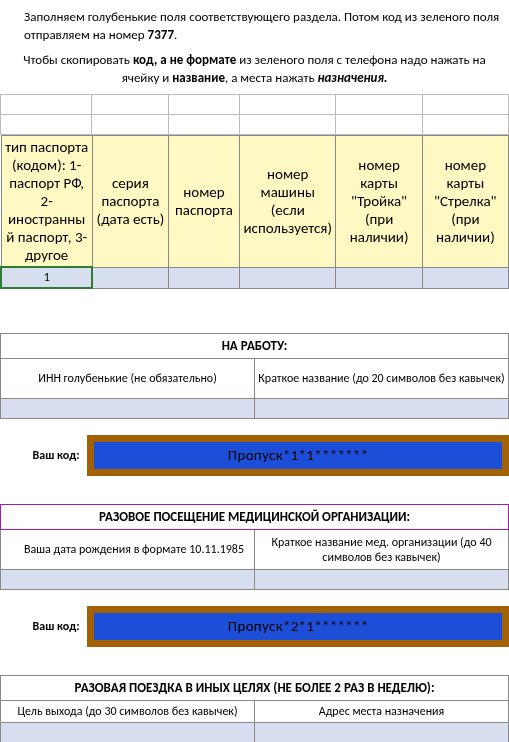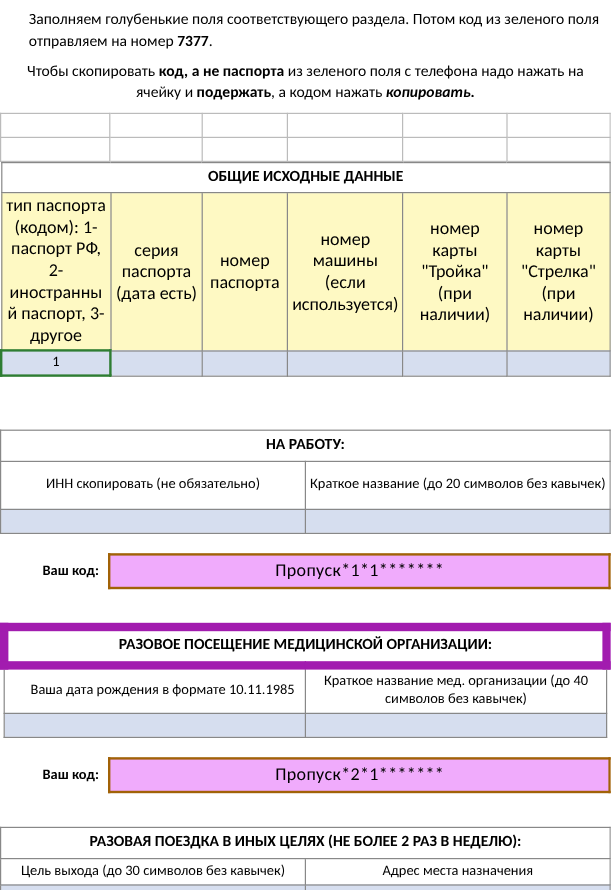--- a/index.html
+++ b/index.html
@@ -114,7 +114,7 @@
   </div>
 
   <div class="intro2">
-    <span>Чтобы скопировать </span><span class="bold">код, а не паспорта</span><span> из зеленого поля с телефона надо нажать на ячейку и </span><span class="bold">подержать</span><span>, а кодом нажать </span><span class="italic">копировать.</span>
+    <span>Чтобы скопировать </span><span class="bold">код, а не формате</span><span> из зеленого поля с телефона надо нажать на ячейку и </span><span class="bold">подержать</span><span>, а кодом нажать </span><span class="italic">копировать.</span>
   </div>
 
   <table class="noborder top-empty-grid dt">

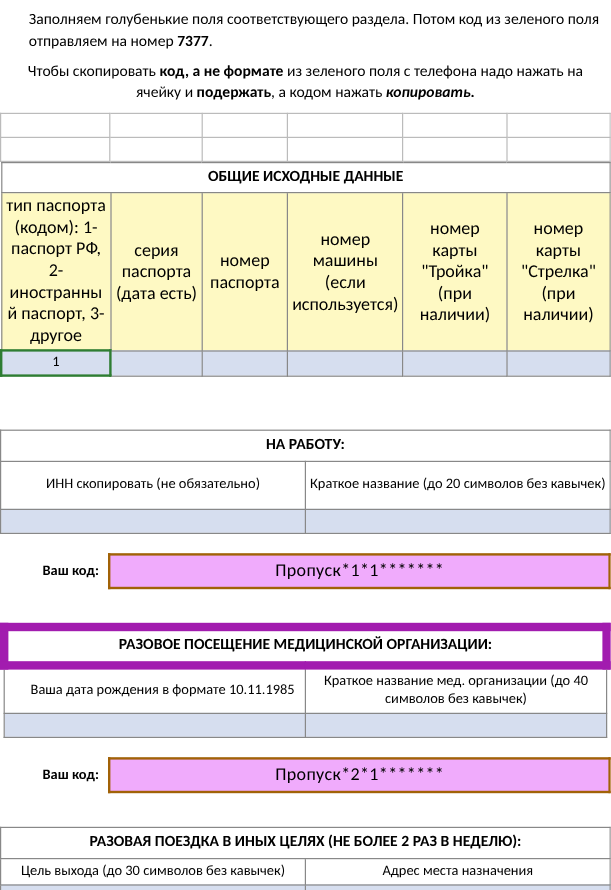--- a/index.html
+++ b/index.html
@@ -114,7 +114,7 @@
   </div>
 
   <div class="intro2">
-    <span>Чтобы скопировать </span><span class="bold">код, а не формате</span><span> из зеленого поля с телефона надо нажать на ячейку и </span><span class="bold">подержать</span><span>, а кодом нажать </span><span class="italic">копировать.</span>
+    <span>Чтобы скопировать </span><span class="bold">код, а не формате</span><span> из зеленого поля с телефона надо нажать на ячейку и </span><span class="bold">название</span><span>, а кодом нажать </span><span class="italic">копировать.</span>
   </div>
 
   <table class="noborder top-empty-grid dt">

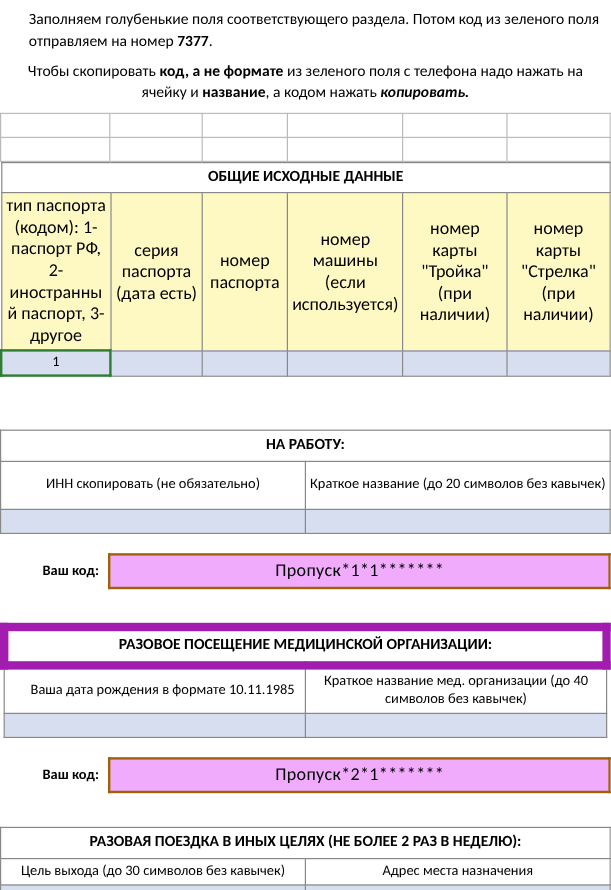--- a/index.html
+++ b/index.html
@@ -114,7 +114,7 @@
   </div>
 
   <div class="intro2">
-    <span>Чтобы скопировать </span><span class="bold">код, а не формате</span><span> из зеленого поля с телефона надо нажать на ячейку и </span><span class="bold">название</span><span>, а кодом нажать </span><span class="italic">копировать.</span>
+    <span>Чтобы скопировать </span><span class="bold">код, а не формате</span><span> из зеленого поля с телефона надо нажать на ячейку и </span><span class="bold">название</span><span>, а места нажать </span><span class="italic">копировать.</span>
   </div>
 
   <table class="noborder top-empty-grid dt">

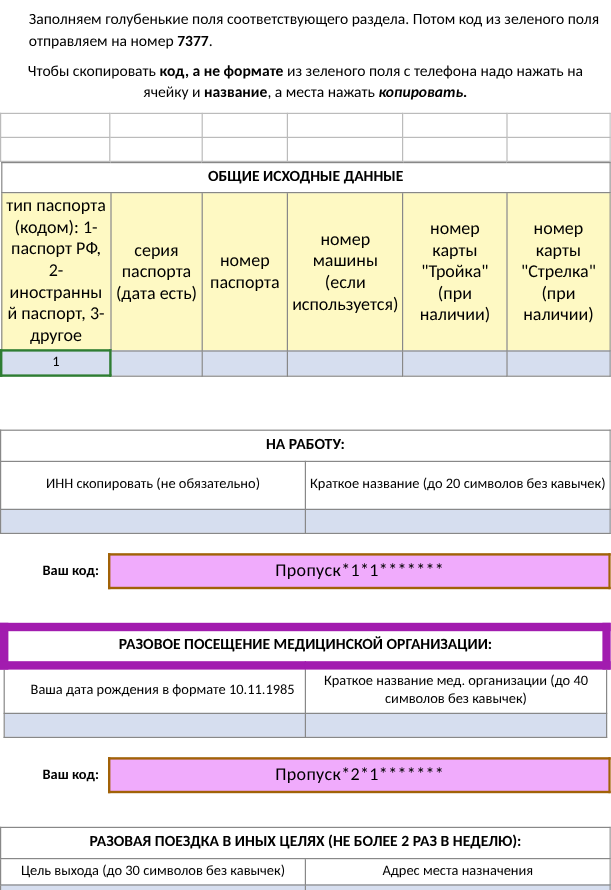--- a/index.html
+++ b/index.html
@@ -114,7 +114,7 @@
   </div>
 
   <div class="intro2">
-    <span>Чтобы скопировать </span><span class="bold">код, а не формате</span><span> из зеленого поля с телефона надо нажать на ячейку и </span><span class="bold">название</span><span>, а места нажать </span><span class="italic">копировать.</span>
+    <span>Чтобы скопировать </span><span class="bold">код, а не формате</span><span> из зеленого поля с телефона надо нажать на ячейку и </span><span class="bold">название</span><span>, а места нажать </span><span class="italic">назначения.</span>
   </div>
 
   <table class="noborder top-empty-grid dt">

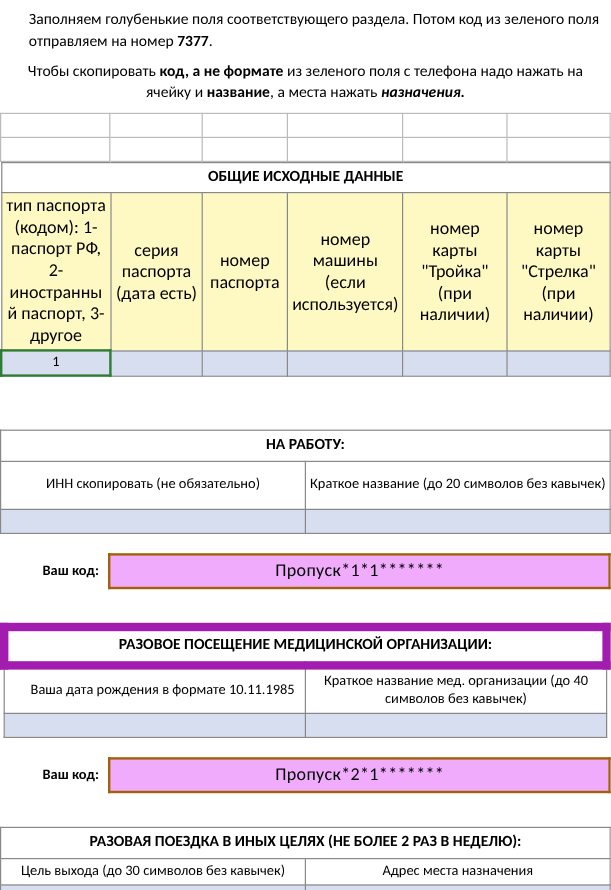--- a/index.html
+++ b/index.html
@@ -156,9 +156,6 @@
         <col class="c6">
       </colgroup>
     <tbody>
-        <tr>
-      <td colspan="6" class="section-title">ОБЩИЕ ИСХОДНЫЕ ДАННЫЕ</td>
-    </tr>
     <tr class="header-row">
       <td>тип паспорта (кодом): 1-паспорт РФ, 2-иностранный паспорт, 3-другое</td>
       <td>серия паспорта (дата есть)</td>

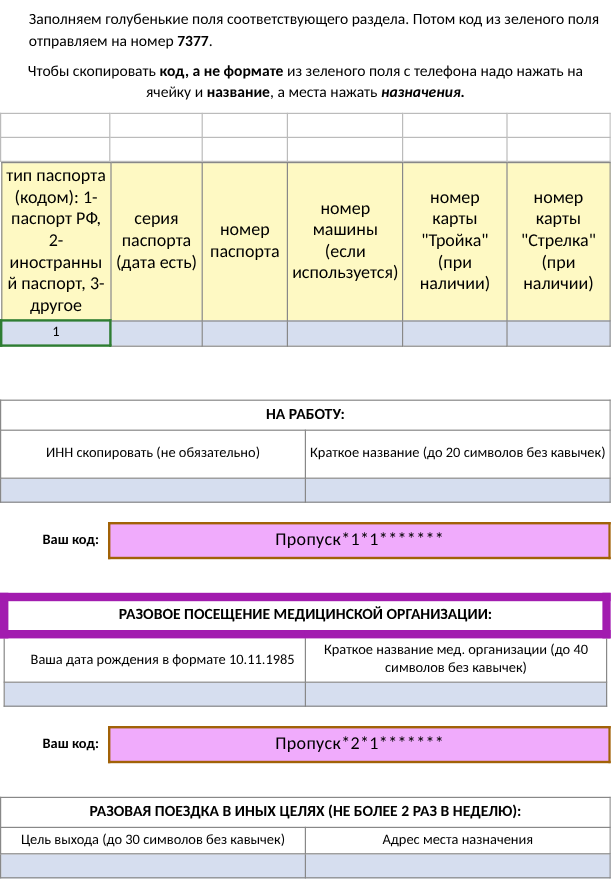--- a/index.html
+++ b/index.html
@@ -184,7 +184,7 @@
       <td colspan="2" class="section-title" style="border:1px solid #888;margin-top:25px;">НА РАБОТУ:</td>
     </tr>
     <tr>
-      <td style="height:40px;">ИНН скопировать (не обязательно)</td>
+      <td style="height:40px;">ИНН голубенькие (не обязательно)</td>
       <td>Краткое название (до 20 символов без кавычек)</td>
     </tr>
     <tr class="light-row">

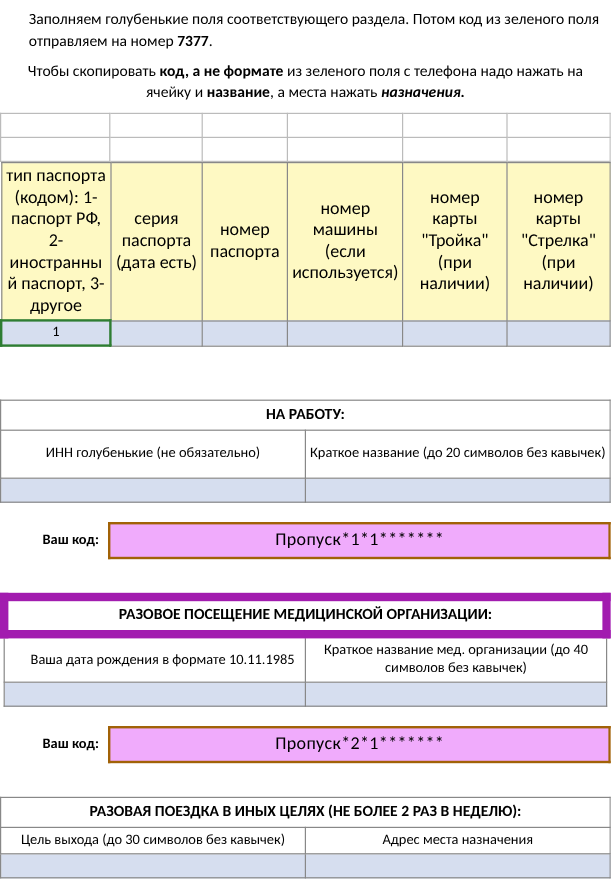--- a/index.html
+++ b/index.html
@@ -79,8 +79,8 @@
     padding-right: 8px;
   }
   .code-cell {
-    background: #f0abfc;
-    border: 2px solid #a16207;
+    background: #1d4ed8;
+    border: 7px solid #a16207;
     font-size: 15px;
     font-family: Calibri, Arial, sans-serif;
     padding: 4px;

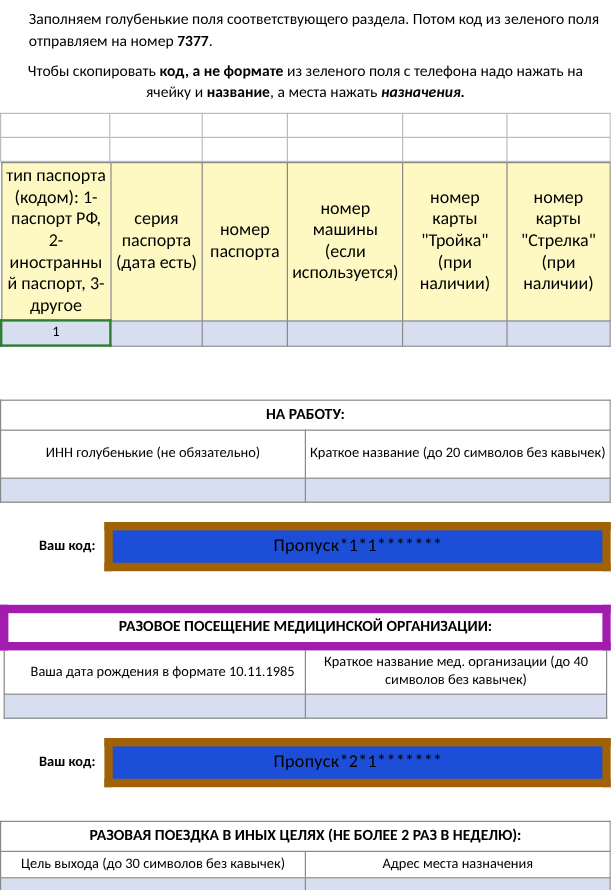--- a/index.html
+++ b/index.html
@@ -214,7 +214,7 @@
   <table class="two-col">
     <tbody>
         <tr>
-      <td colspan="2" class="section-title" style="border:7px solid #a21caf;">РАЗОВОЕ ПОСЕЩЕНИЕ МЕДИЦИНСКОЙ ОРГАНИЗАЦИИ:</td>
+      <td colspan="2" class="section-title" style="border:1px solid #a21caf;">РАЗОВОЕ ПОСЕЩЕНИЕ МЕДИЦИНСКОЙ ОРГАНИЗАЦИИ:</td>
     </tr>
     <tr>
       <td style="height:40px;padding-left:16px;">Ваша дата рождения в формате 10.11.1985</td>

